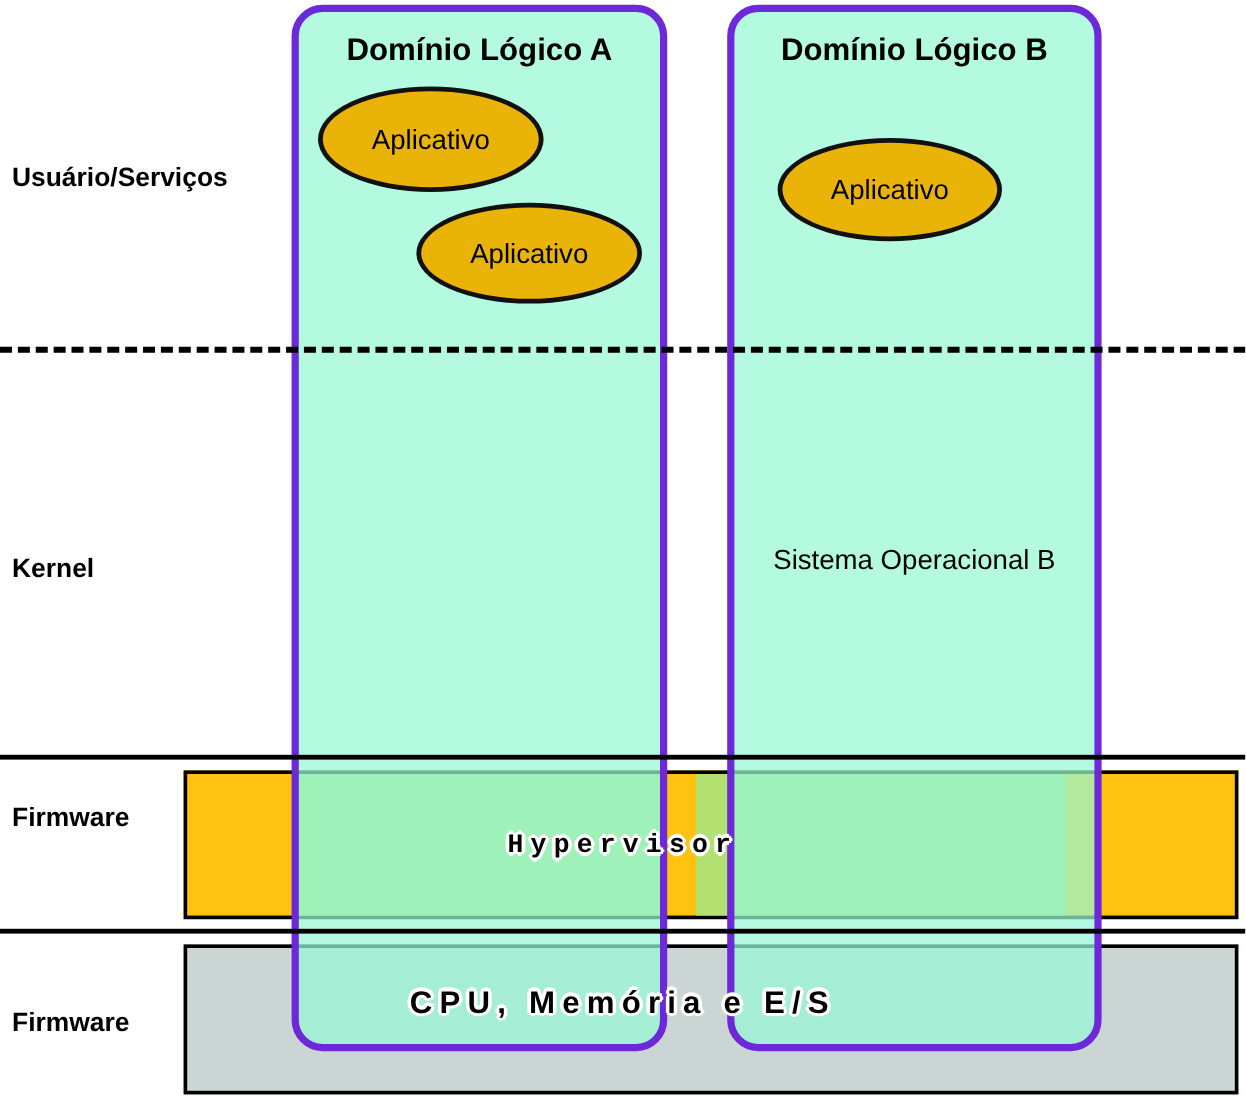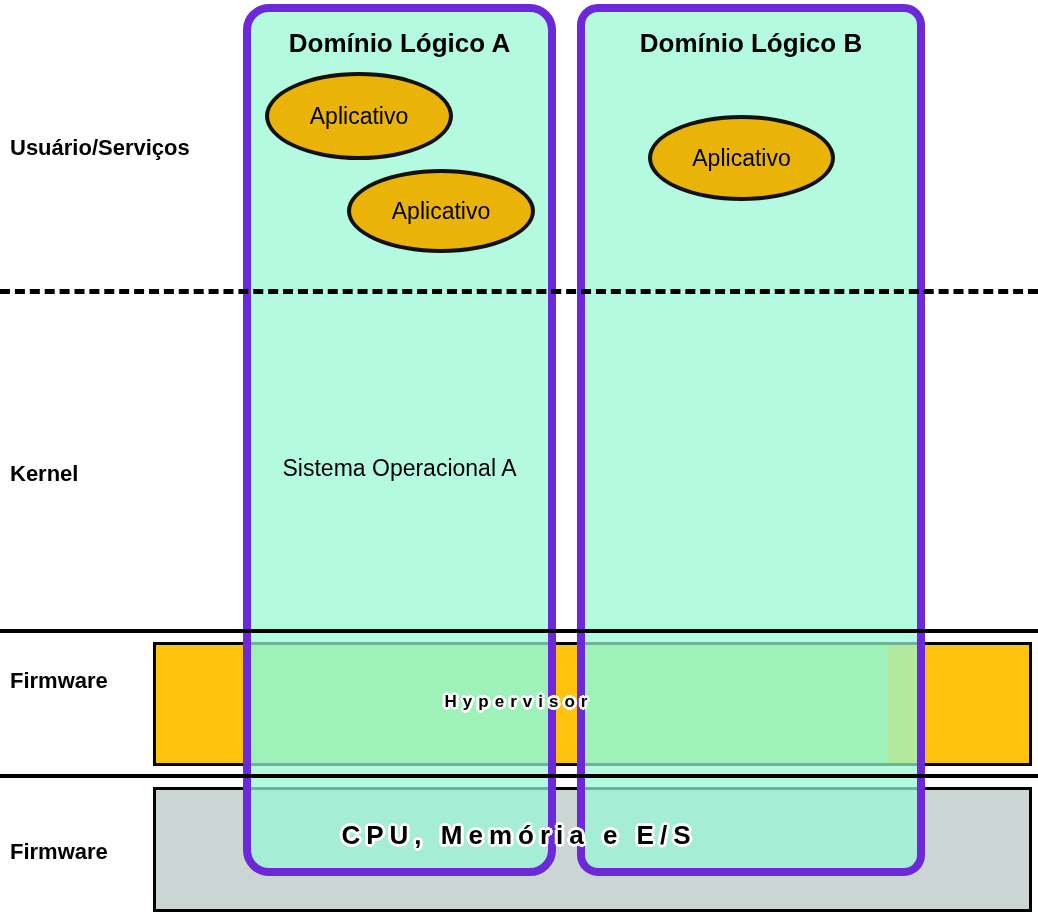--- a/index.html
+++ b/index.html
@@ -64,7 +64,7 @@
   .domain {
     position: absolute;
     box-sizing: border-box;
-    border: 8px solid #6d28d9;
+    border: 6px solid #6d28d9;
     border-radius: 26px;
     background: rgba(150, 248, 213, 0.72);
   }

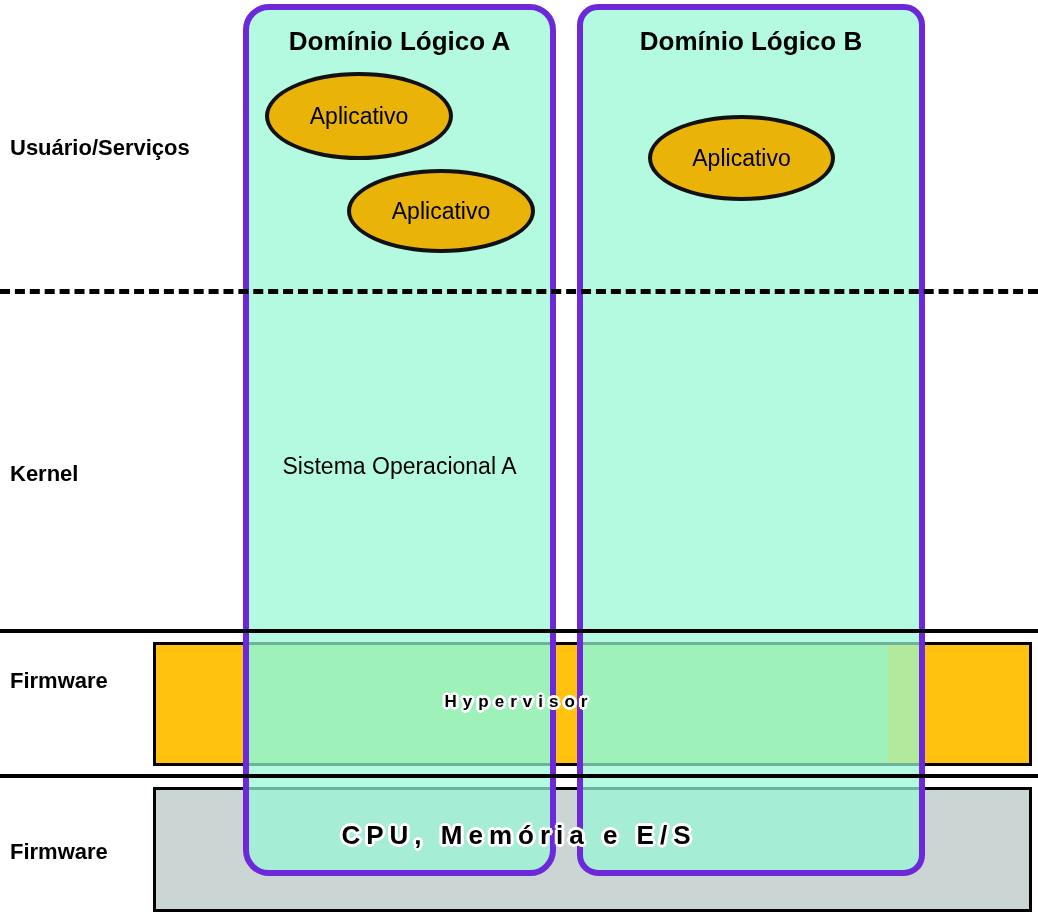--- a/index.html
+++ b/index.html
@@ -146,7 +146,7 @@
     <div class="os-label" style="top:443px;">Sistema Operacional A</div>
   </div>
 
-  <div class="domain" style="left:577px; top:4px; width:348px; height:872px;border-radius:21px;">
+  <div class="domain" style="left:606px; top:4px; width:312px; height:872px;">
     <div class="domain-title">Domínio Lógico B</div>
 
   </div>

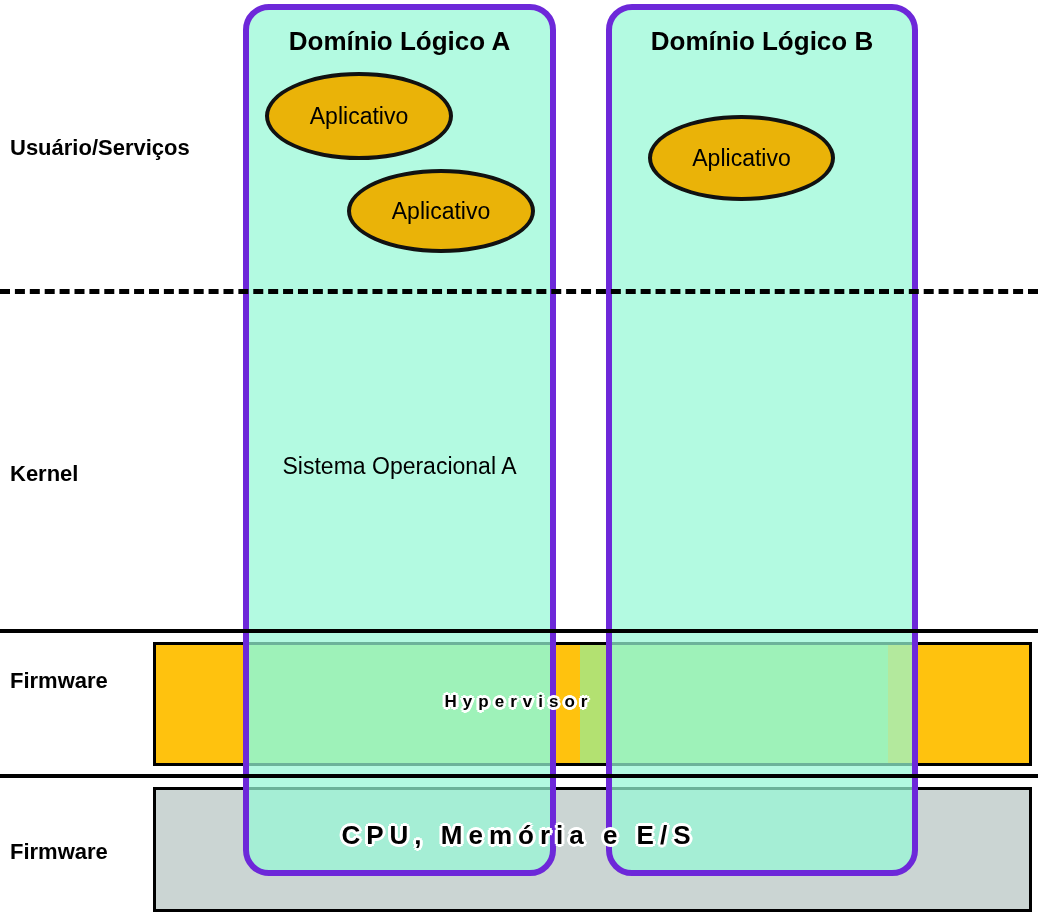--- a/index.html
+++ b/index.html
@@ -143,7 +143,6 @@
   <div class="domain" style="left:243px; top:4px; width:313px; height:872px;">
     <div class="domain-title">Domínio Lógico A</div>
 
-    <div class="os-label" style="top:443px;">Sistema Operacional A</div>
   </div>
 
   <div class="domain" style="left:606px; top:4px; width:312px; height:872px;">

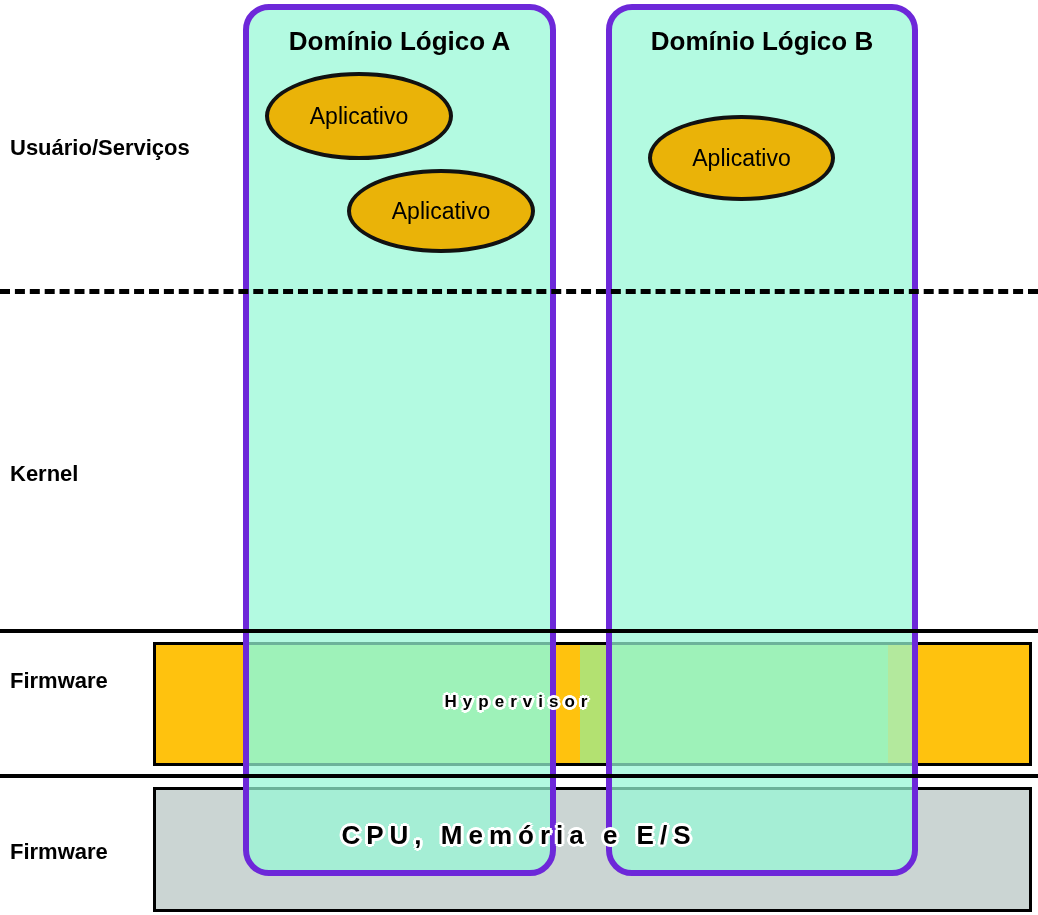--- a/index.html
+++ b/index.html
@@ -148,6 +148,7 @@
   <div class="domain" style="left:606px; top:4px; width:312px; height:872px;">
     <div class="domain-title">Domínio Lógico B</div>
 
+    <div class="os-label" style="top:443px;">Sistema Operacional B</div>
   </div>
 
   <div class="app-ellipse" style="left:265px; top:72px; width:188px; height:88px;">

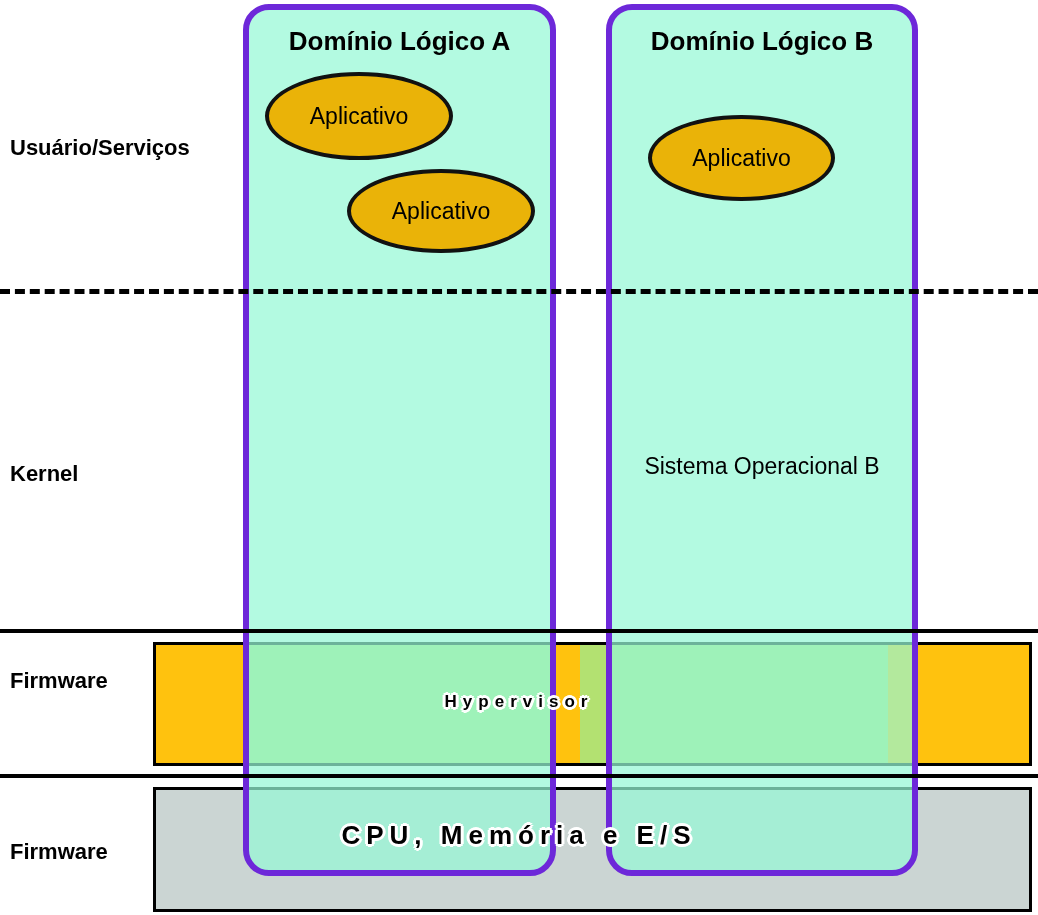--- a/index.html
+++ b/index.html
@@ -117,7 +117,7 @@
       -3px  0   0 #ffffff,  3px  0   0 #ffffff,
        0   -3px 0 #ffffff,  0    3px 0 #ffffff;
   }
-  .hypervisor-text { font-size: 17px; }
+  .hypervisor-text { font-size: 22px; font-family: Liberation Mono, monospace; }
   .hardware-text   { font-size: 26px; }
 </style>
 </head>

